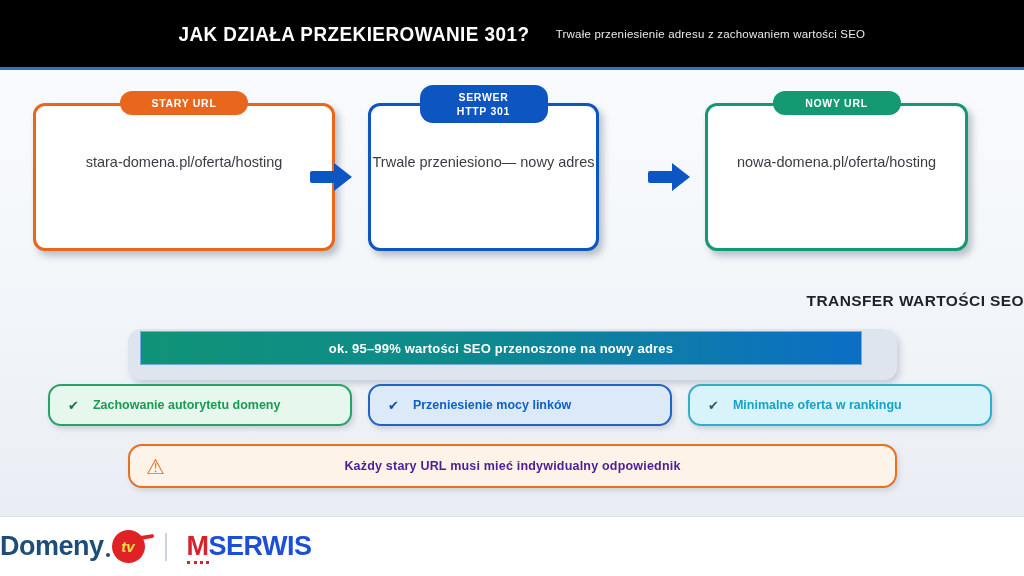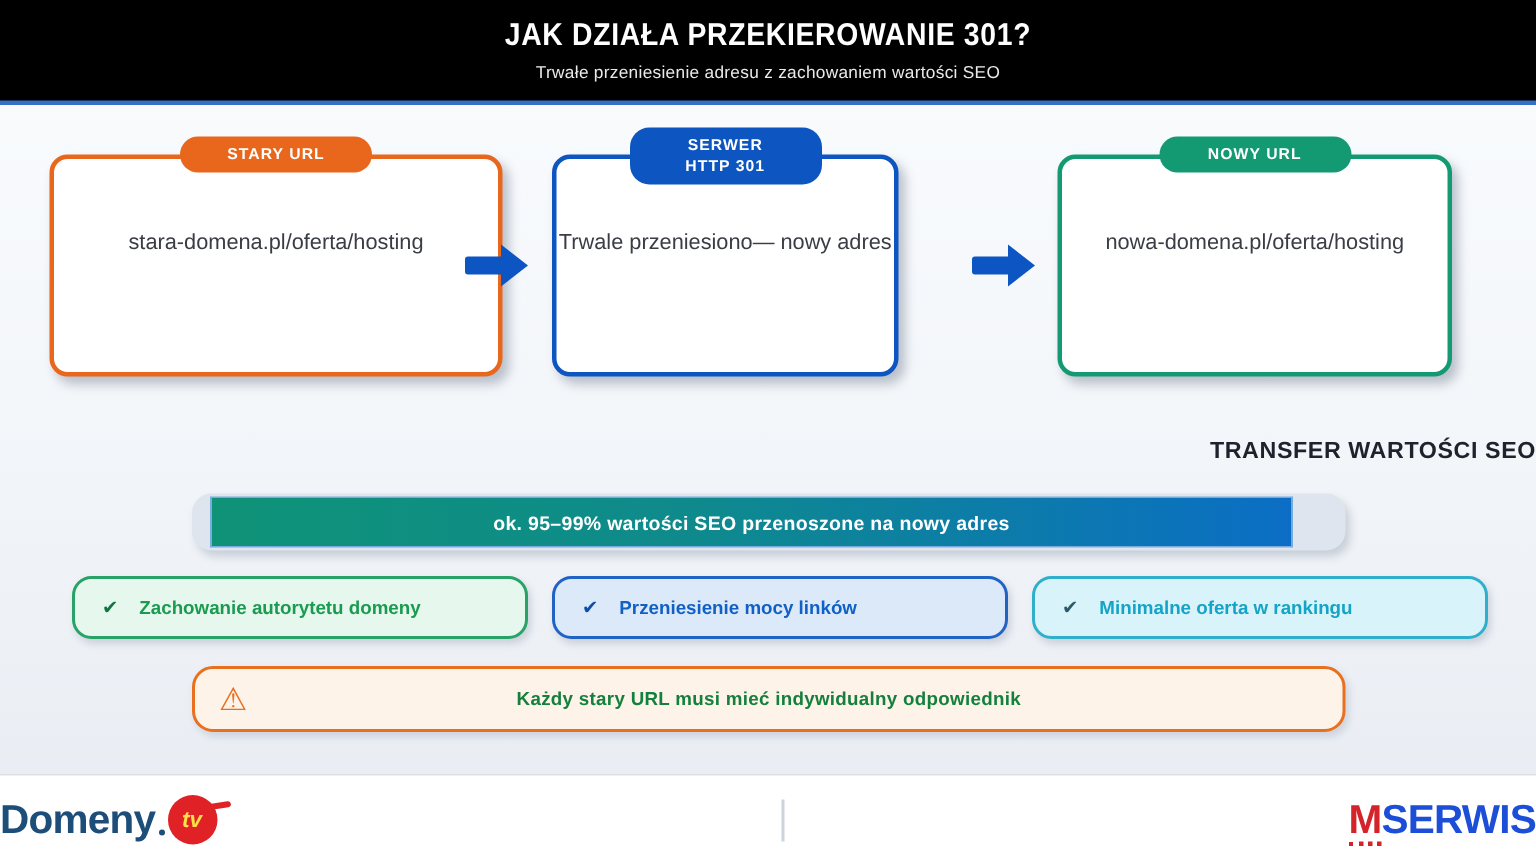--- a/index.html
+++ b/index.html
@@ -15,7 +15,7 @@
   .header{
     position:absolute; left:0; top:0; width:100%; height:70px;
     background:#000; border-bottom:3px solid #3470c3;
-    display:flex; flex-direction:column; align-items:center; justify-content:center; gap:7px;
+    display:flex; flex-direction:row; align-items:center; justify-content:center; gap:7px;
   }
   .title{
     color:#fff; font-size:21px; font-weight:bold; letter-spacing:.5px;

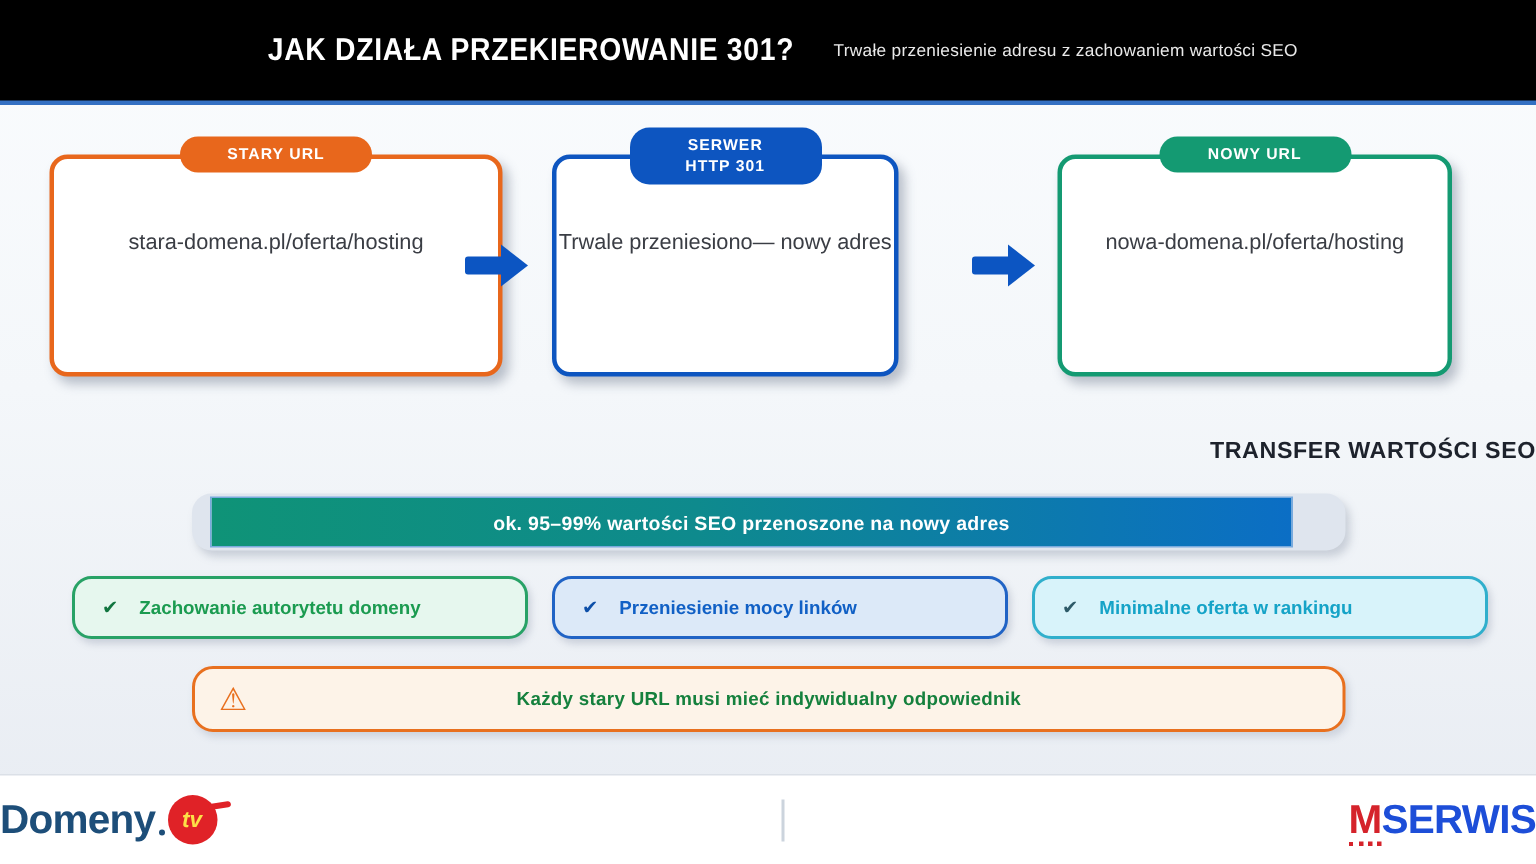--- a/index.html
+++ b/index.html
@@ -69,7 +69,7 @@
     font-size:15.5px; font-weight:bold; color:#1d222c; letter-spacing:.4px;
   }
   .bar-track{
-    position:absolute; left:128px; top:329px; width:769px; height:38px;
+    position:absolute; left:128px; top:329px; width:769px; height:51px;
     background:#dfe5ee; border-radius:13px;
     box-shadow:3px 4px 6px rgba(125,137,158,.35);
   }

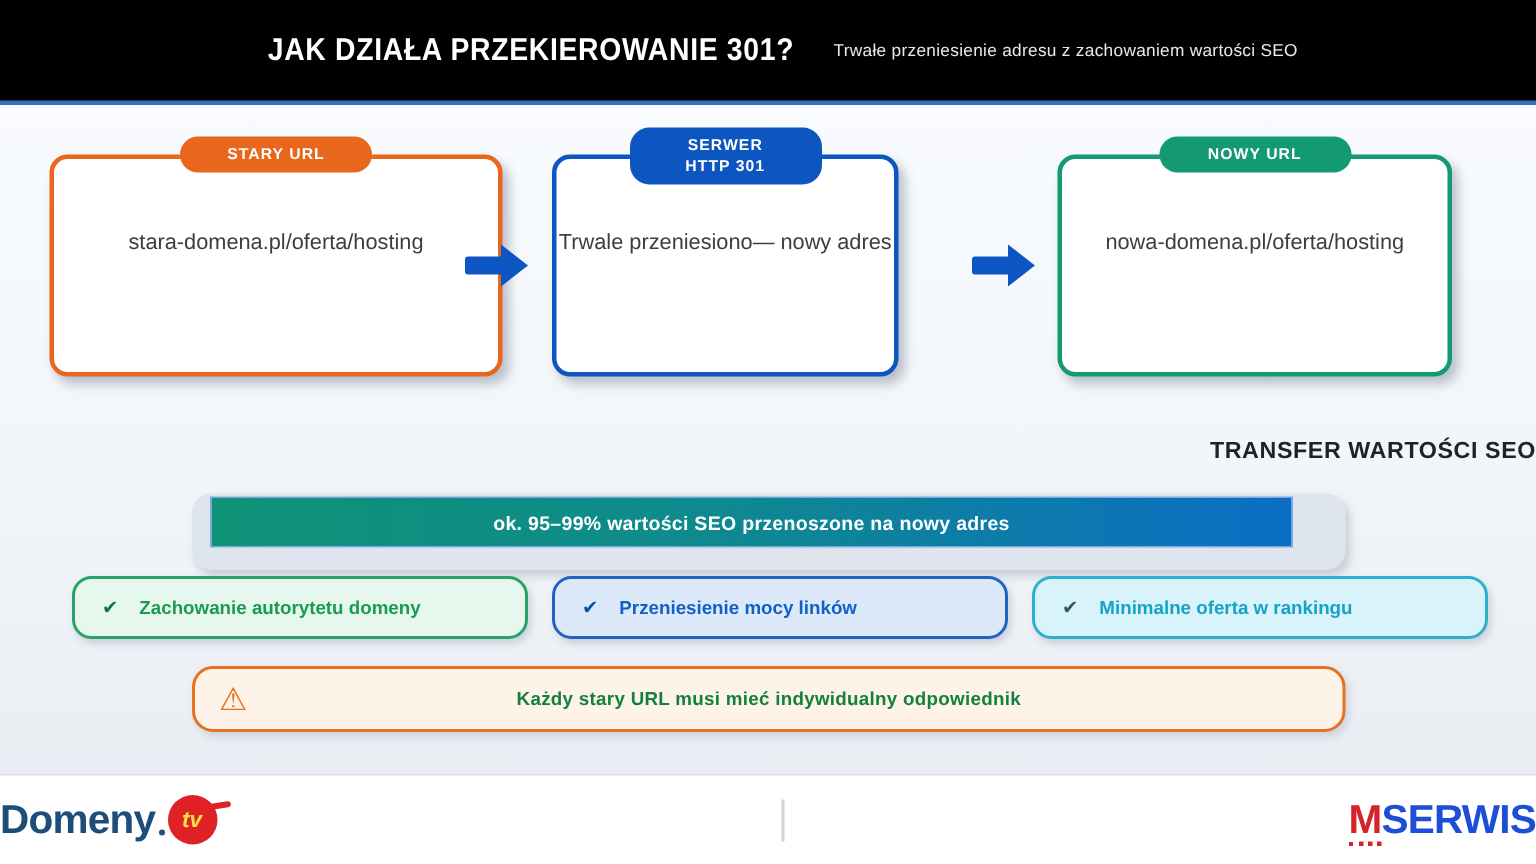--- a/index.html
+++ b/index.html
@@ -105,7 +105,7 @@
     box-shadow:2px 3px 5px rgba(125,137,158,.25);
   }
   .warn-icon{ position:absolute; left:16px; font-size:21px; color:#e8701f; line-height:1; }
-  .warn-text{ width:100%; text-align:center; color:#15803d; font-size:12.5px; font-weight:bold; letter-spacing:.2px; }
+  .warn-text{ width:100%; text-align:center; color:#4c1d95; font-size:12.5px; font-weight:bold; letter-spacing:.2px; }
 
   
   .footer{

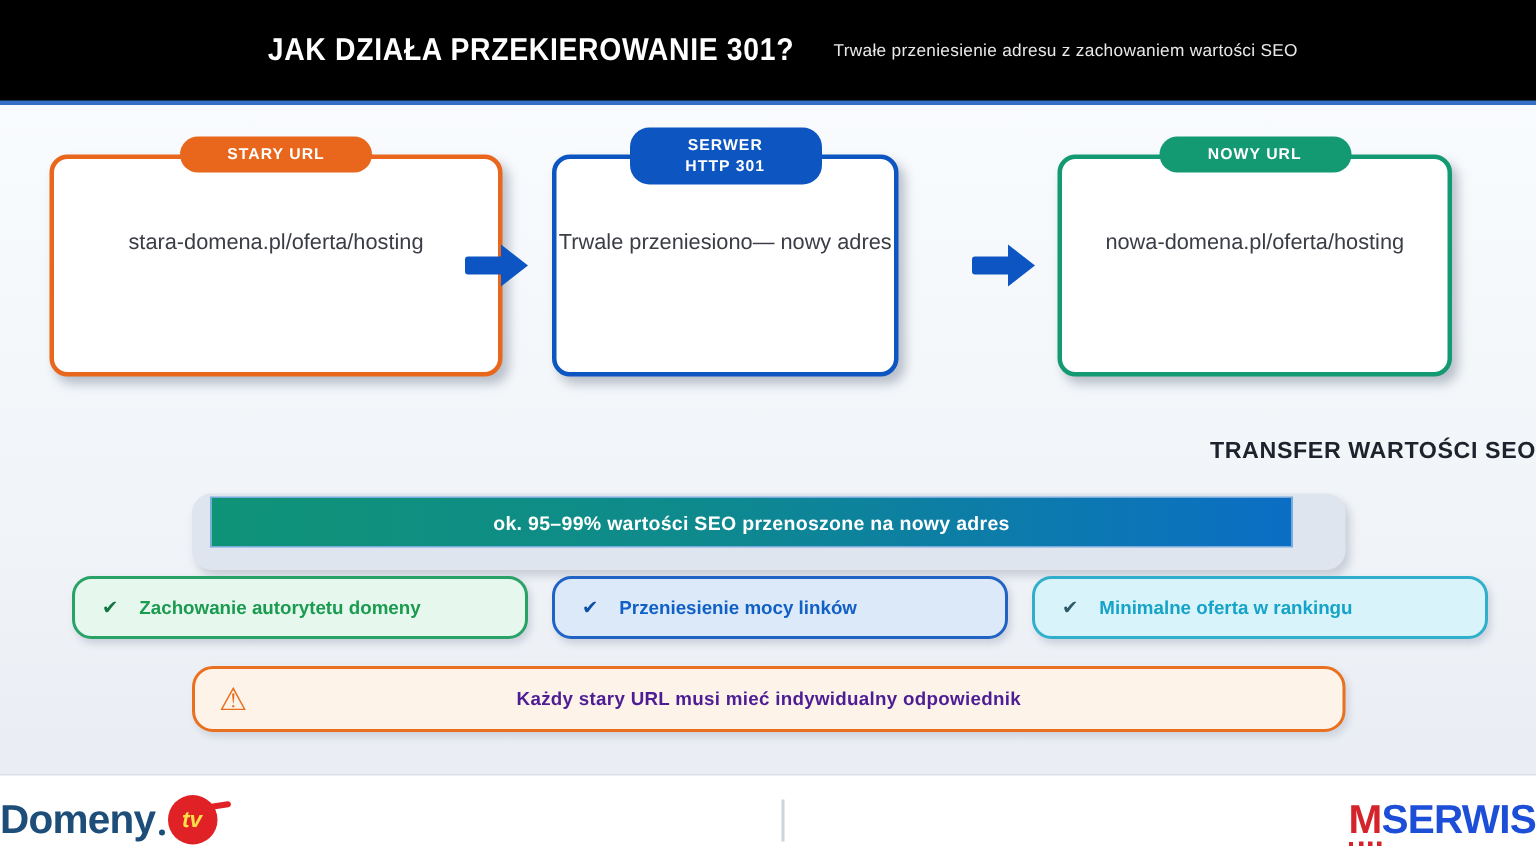--- a/index.html
+++ b/index.html
@@ -111,7 +111,7 @@
   .footer{
     position:absolute; left:0; bottom:0; width:100%; height:60px;
     background:#fff; border-top:1px solid #dbe0e7;
-    display:flex; align-items:center; justify-content:space-between; gap:16px;
+    display:flex; align-items:center; justify-content:flex-start; gap:16px;
   }
   .logo-domeny{ display:flex; align-items:center; }
   .logo-domeny .word{ font-size:27px; font-weight:bold; color:#1d4e79; letter-spacing:-.5px; }

